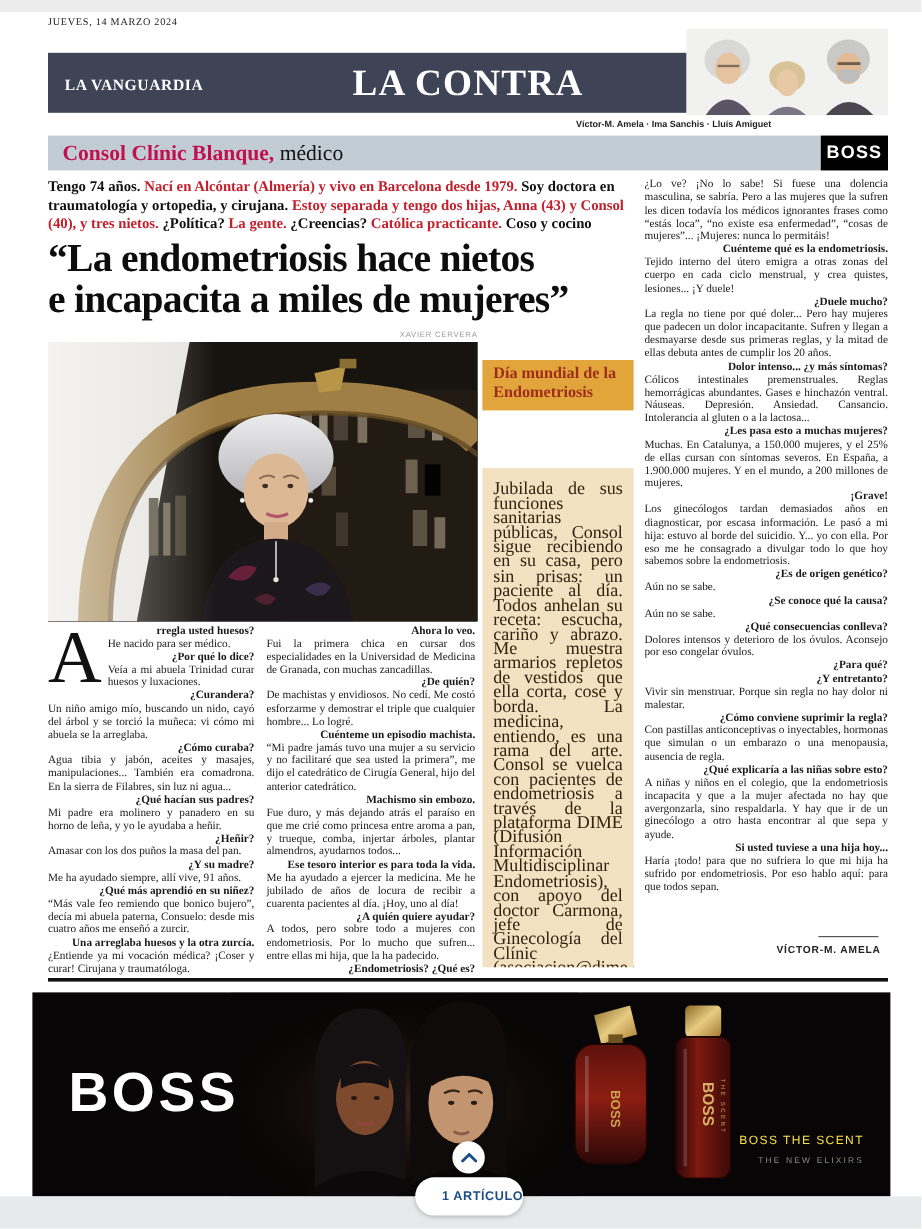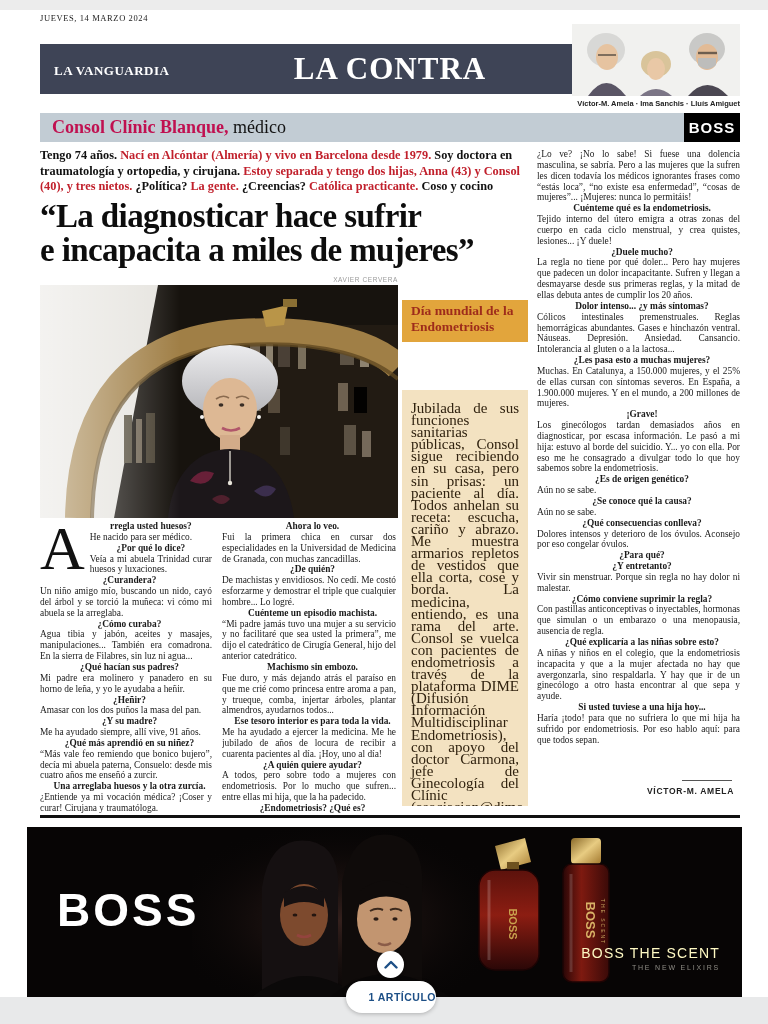--- a/index.html
+++ b/index.html
@@ -12,7 +12,7 @@
   .section-title{position:absolute;left:0;top:0;width:100%;text-align:center;line-height:50px;
         color:#fff;font-weight:bold;font-size:31px;letter-spacing:1px;}
   .journalists-photo{position:absolute;left:572px;top:24px;width:168px;height:72px;background:#f3f3f1;overflow:hidden;}
-  .journalists-names{position:absolute;left:480px;top:99px;width:260px;text-align:right;
+  .journalists-names{position:absolute;left:480px;top:99px;width:260px;
         font-family:"Liberation Sans",sans-serif;font-weight:bold;font-size:7.5px;color:#222;}
   .kicker{position:absolute;left:40px;top:113px;width:700px;height:29px;background:var(--kicker_bg);}
   .kicker-name{position:absolute;left:12px;top:0;line-height:29px;font-weight:bold;font-size:18px;color:var(--name_red);}

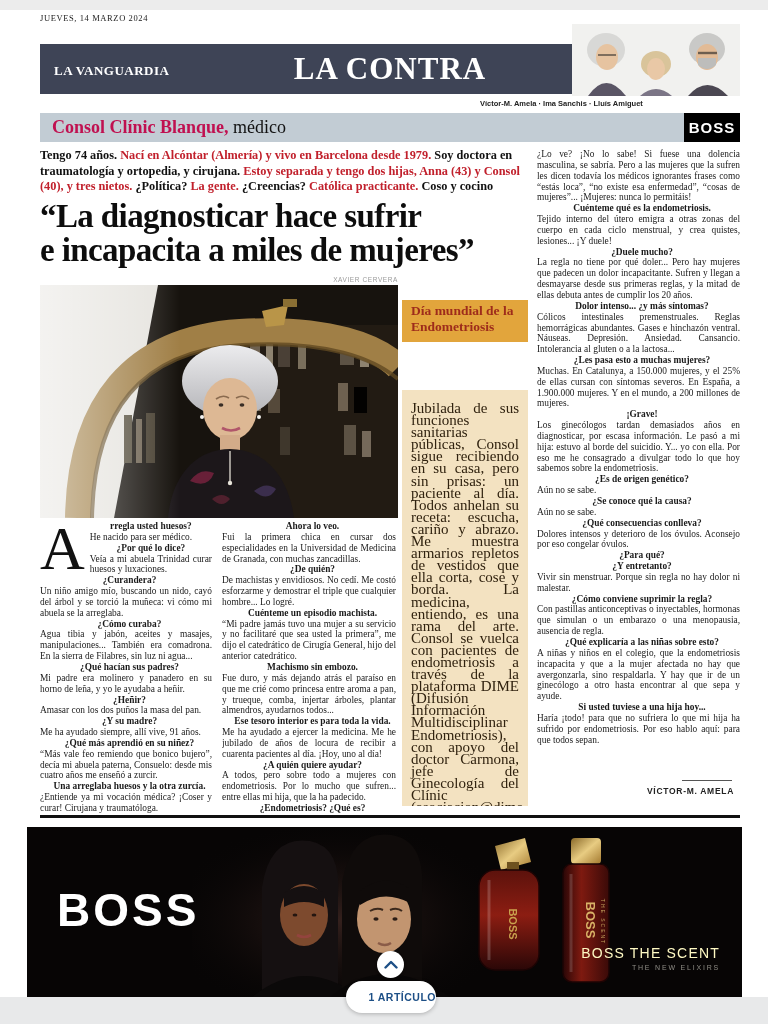--- a/index.html
+++ b/index.html
@@ -104,7 +104,7 @@
   <div class="intro"><span class="seg-k">Tengo 74 años. </span><span class="seg-r">Nací en Alcóntar (Almería) y vivo en Barcelona desde 1979. </span><span class="seg-k">Soy doctora en traumatología y ortopedia, y cirujana. </span><span class="seg-r">Estoy separada y tengo dos hijas, Anna (43) y Consol (40), y tres nietos. </span><span class="seg-k">¿Política? </span><span class="seg-r">La gente. </span><span class="seg-k">¿Creencias? </span><span class="seg-r">Católica practicante. </span><span class="seg-k">Coso y cocino</span></div>
 
   <div class="headline">
-    <div>“La diagnosticar hace sufrir</div>
+    <div>“La endometriosis hace nietos</div>
     <div>e incapacita a miles de mujeres”</div>
   </div>
 

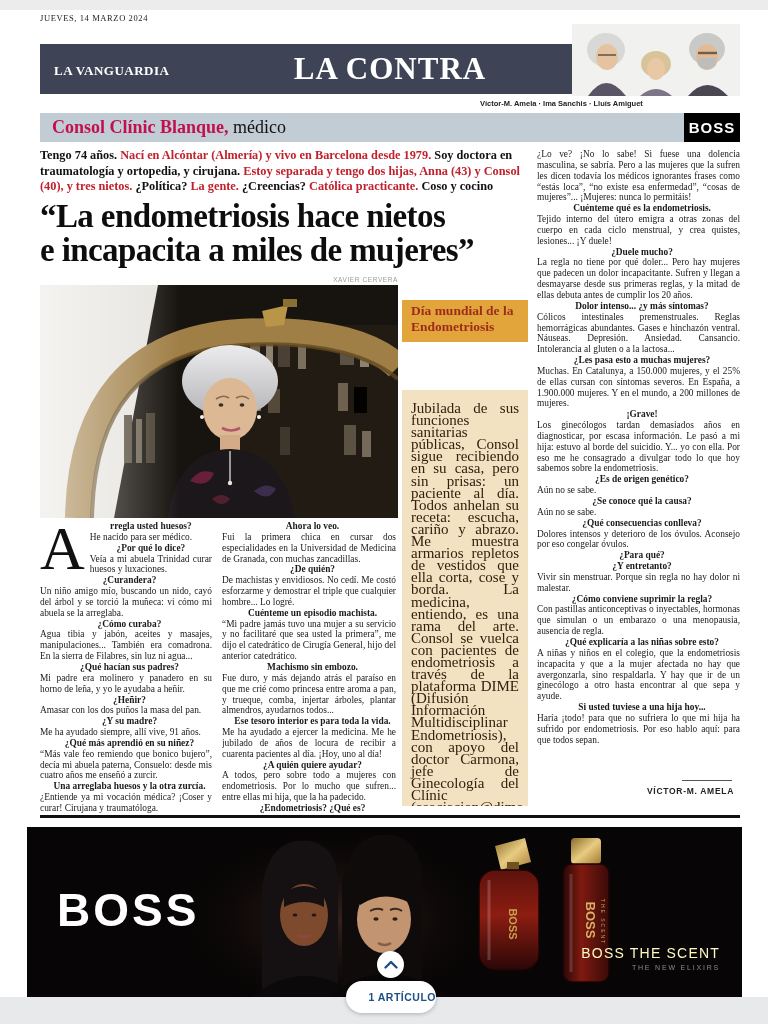--- a/index.html
+++ b/index.html
@@ -31,7 +31,7 @@
   .col{position:absolute;overflow:hidden;font-size:9.4px;line-height:10.85px;text-align:justify;
         -webkit-hyphens:auto;hyphens:auto;}
   .col p{margin:0;}
-  .col p.q{font-weight:bold;text-align:center;padding-left:7px;}
+  .col p.q{font-weight:bold;text-align:right;padding-left:7px;}
   .col-left{left:40px;top:521px;width:172px;height:292px;}
   .col-middle{left:222px;top:521px;width:174px;height:292px;}
   .col-right{left:537px;top:149px;width:203px;height:660px;}

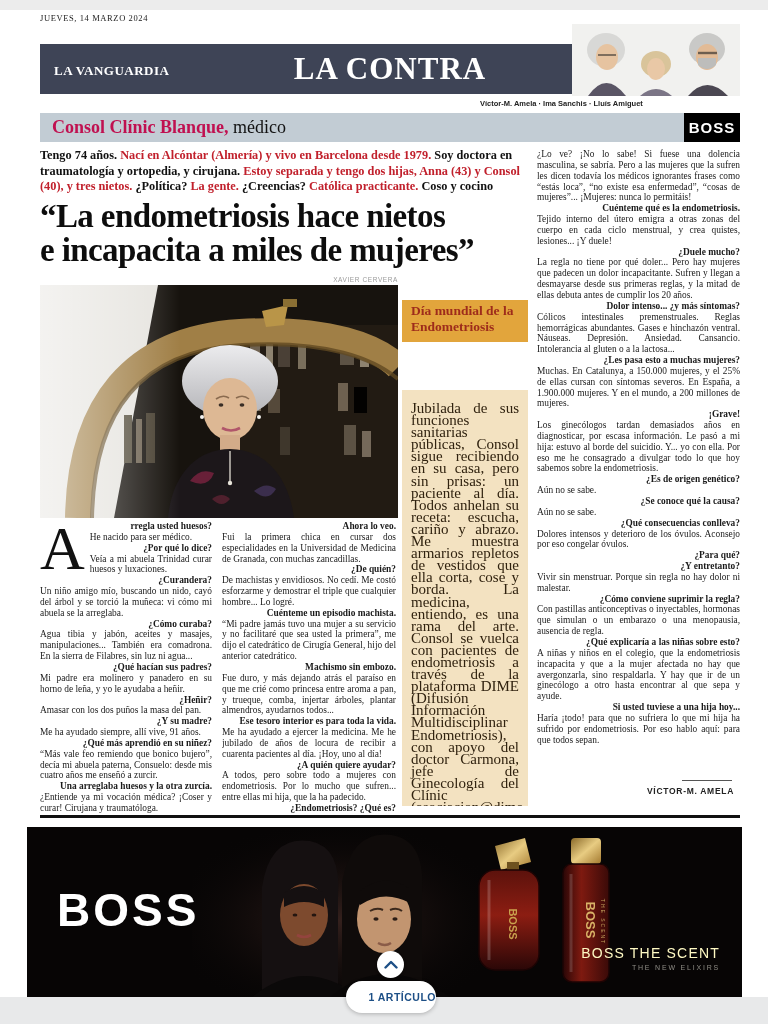--- a/index.html
+++ b/index.html
@@ -51,8 +51,8 @@
         font-weight:bold;font-size:46px;letter-spacing:3px;}
   .ad-models{position:absolute;left:165px;top:0;}
   .ad-bottles{position:absolute;left:440px;top:5px;}
-  .ad-product{position:absolute;right:22px;top:118px;color:#fef9c3;font-family:"Liberation Sans",sans-serif;
-        font-size:14px;letter-spacing:1.2px;}
+  .ad-product{position:absolute;right:22px;top:118px;color:#fde047;font-family:"Liberation Sans",sans-serif;
+        font-size:10px;letter-spacing:1.2px;}
   .ad-tagline{position:absolute;right:22px;top:137px;color:#8f8d86;font-family:"Liberation Sans",sans-serif;
         font-size:7px;letter-spacing:1.8px;}
   .footer-strip{position:absolute;left:0;top:997px;width:768px;height:27px;background:var(--footer_gray);}

